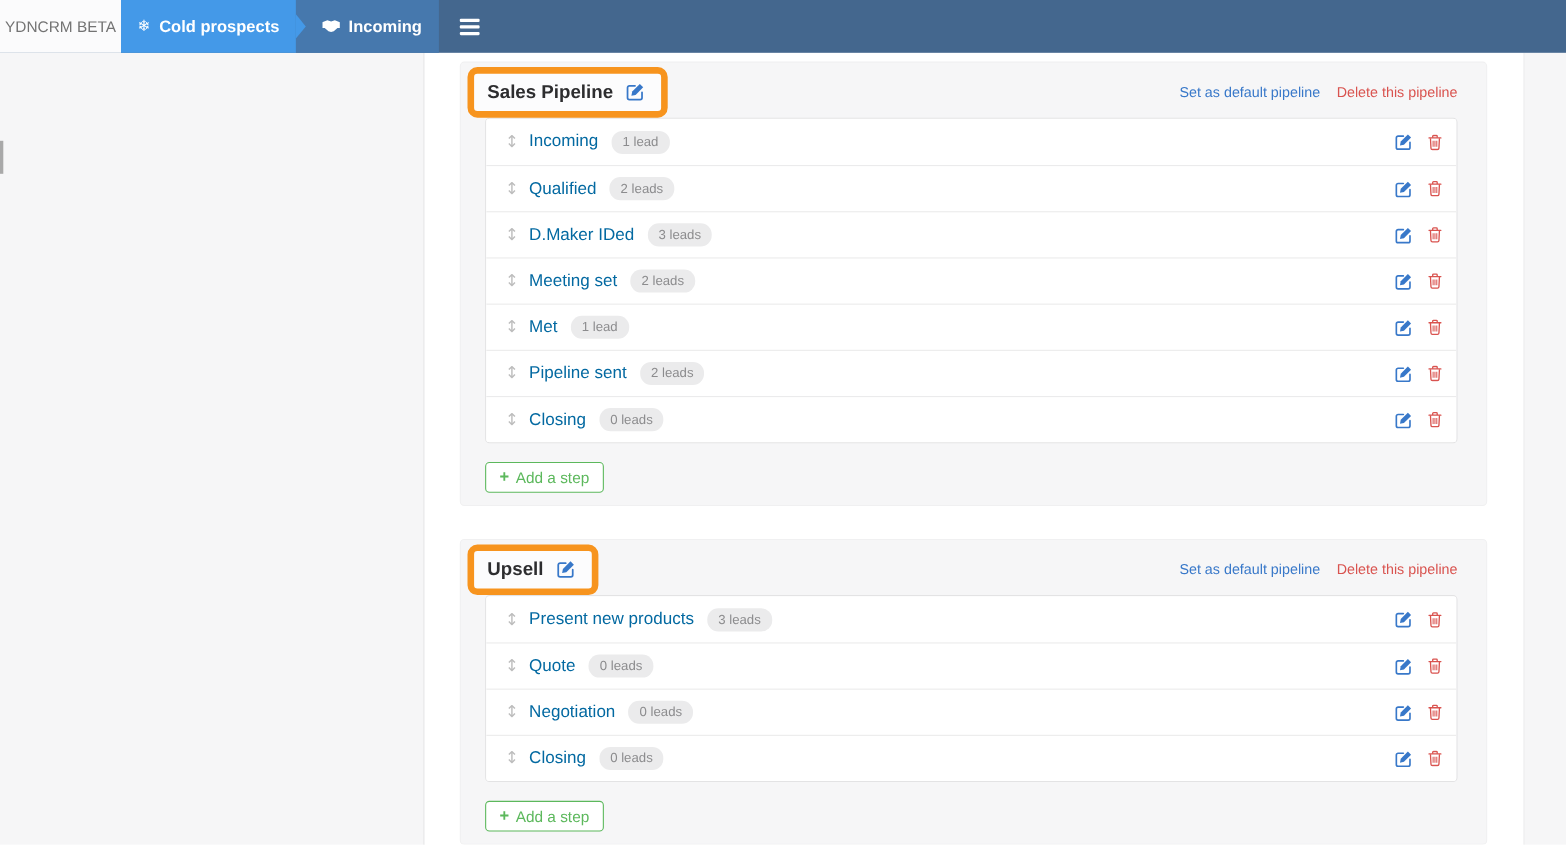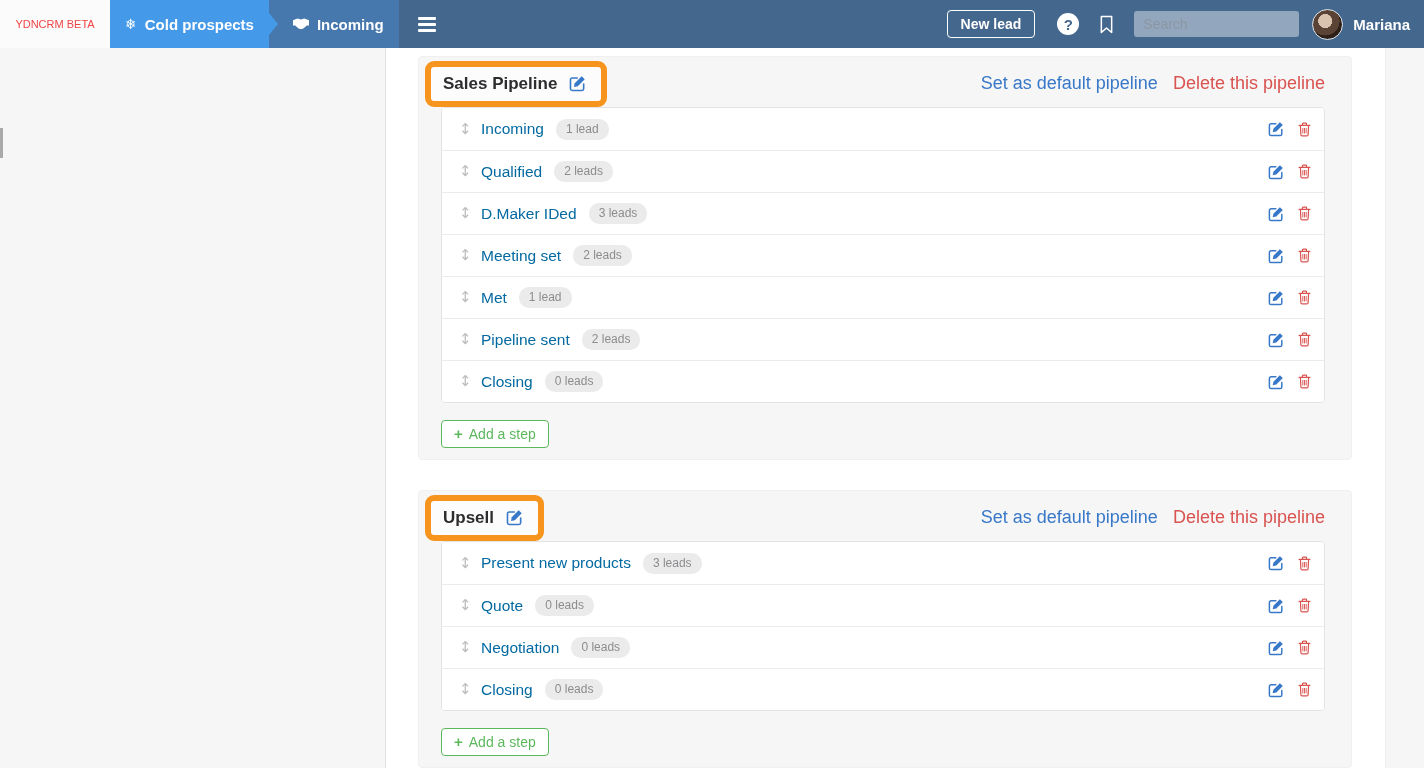--- a/index.html
+++ b/index.html
@@ -9,7 +9,7 @@
 
   
   .navbar { height:48px; background:#44678E; display:flex; align-items:stretch; position:relative; z-index:10; }
-  .logo { width:110px; background:#FBFBFC; color:#ef4444; font-size:11px;
+  .logo { width:110px; background:#FBFBFC; color:#737373; font-size:14px;
     display:flex; align-items:center; justify-content:center; white-space:nowrap; }
   .tab { display:flex; align-items:center; gap:8px; color:#fff; font-size:15px; font-weight:bold;
     padding:0 15px; position:relative; cursor:pointer; }

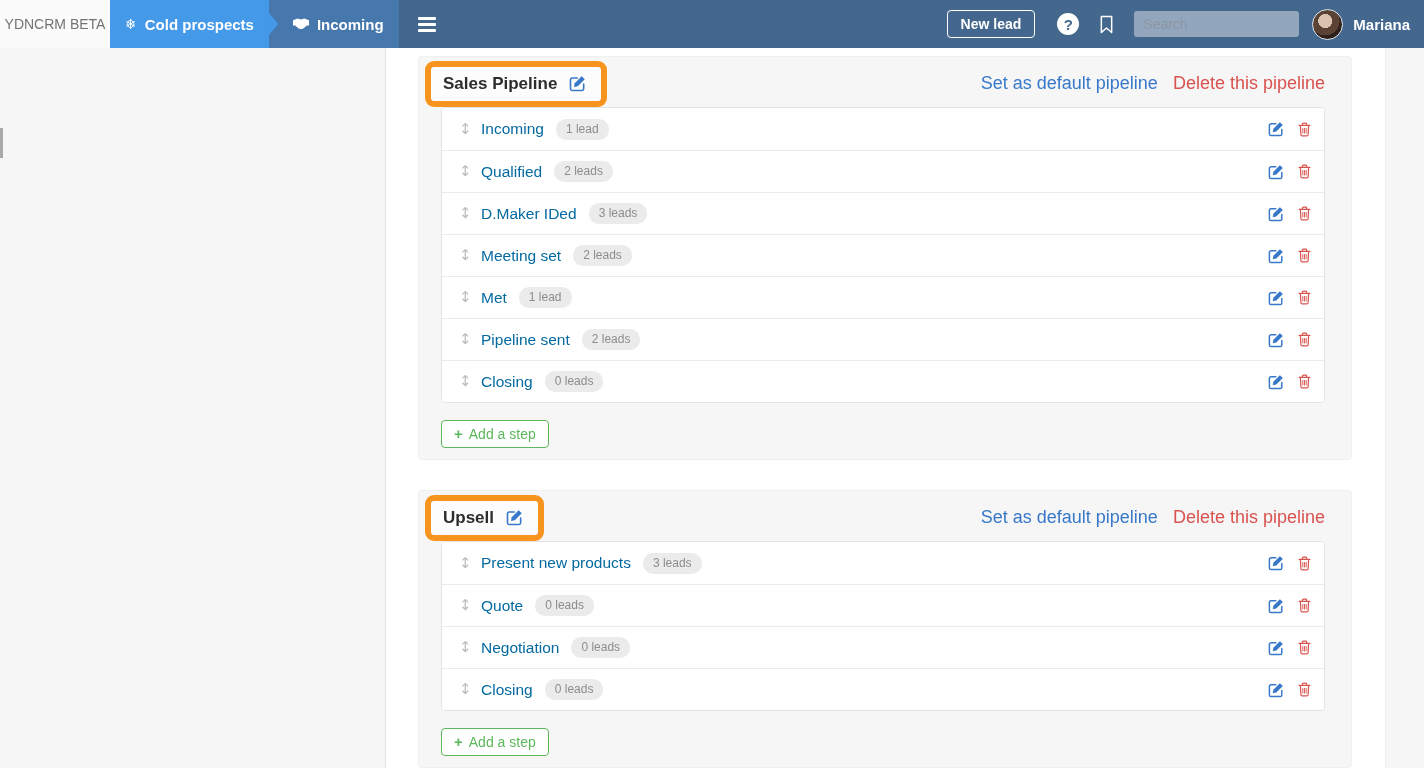--- a/index.html
+++ b/index.html
@@ -101,20 +101,6 @@
       <span></span>
   </div>
 
-  <div class="nav-right">
-    <button class="new-lead">New lead</button>
-    <div class="help-btn">
-      <span>?</span>
-    </div>
-    <div class="bookmark-btn">
-      <svg viewBox="0 0 16 20" width="15" height="19" fill="none" stroke="#fff" stroke-width="1.6" stroke-linejoin="round">
-          <path d="M2.5 1.5h11v17L8 13.7l-5.5 4.8z"></path>
-        </svg>
-    </div>
-    <input class="search" type="text" placeholder="Search" style="">
-    <div class="avatar"></div>
-    <span class="username">Mariana</span>
-  </div>
 </header>
 
 <div class="page">

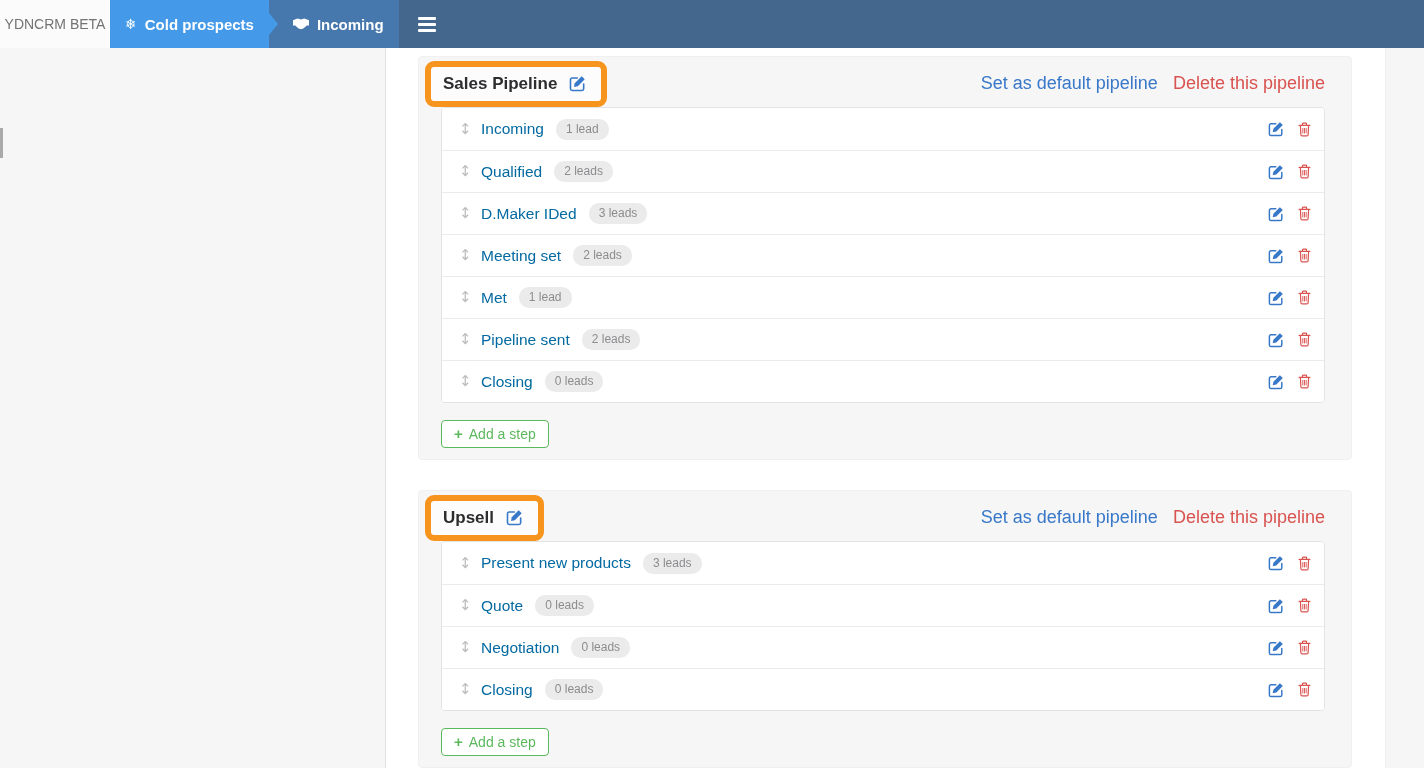--- a/index.html
+++ b/index.html
@@ -56,7 +56,7 @@
     border-radius:9px; padding:7px 15px 7px 12px; background:#FCFCFD; }
   .pipeline-title { font-size:17px; font-weight:bold; color:#2D2D2F; }
   .title-edit { color:#3878C9; display:flex; cursor:pointer; }
-  .header-links { margin-left:auto; display:flex; gap:15px; font-size:18px; }
+  .header-links { margin-left:auto; display:flex; gap:15px; font-size:13px; }
   .link-blue { color:#3878C9; cursor:pointer; text-decoration:none; }
   .link-red { color:#D9534F; cursor:pointer; text-decoration:none; }
 

